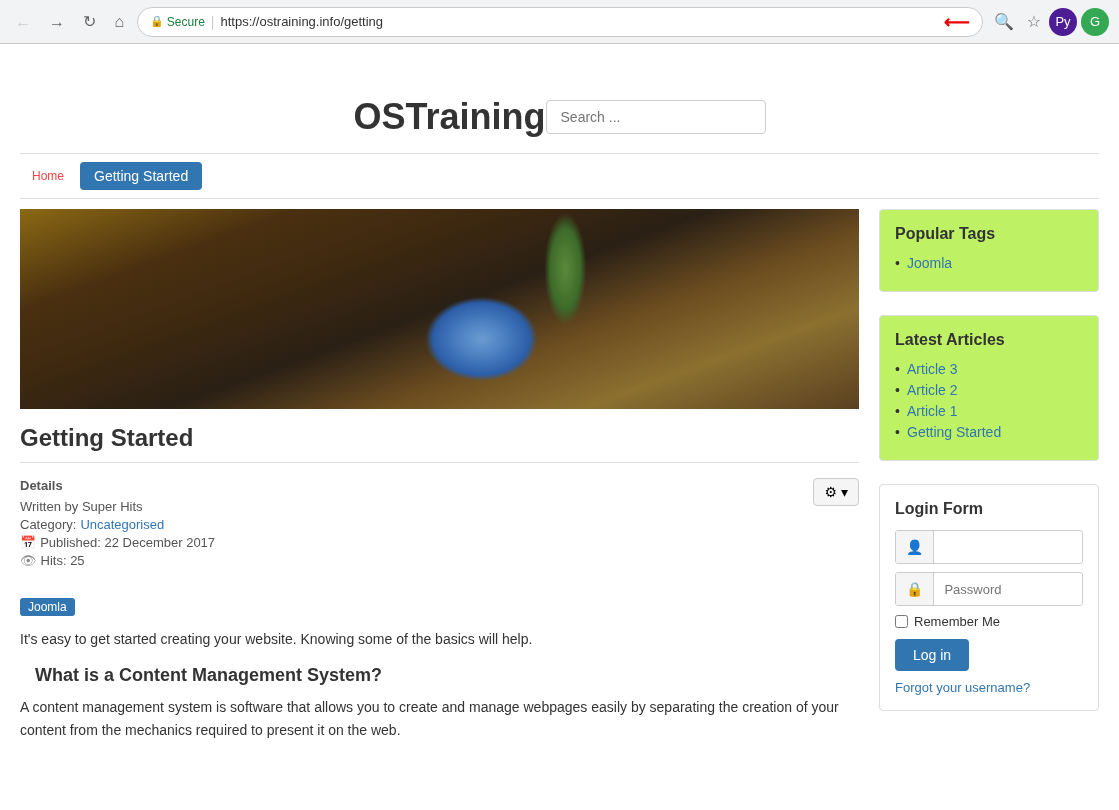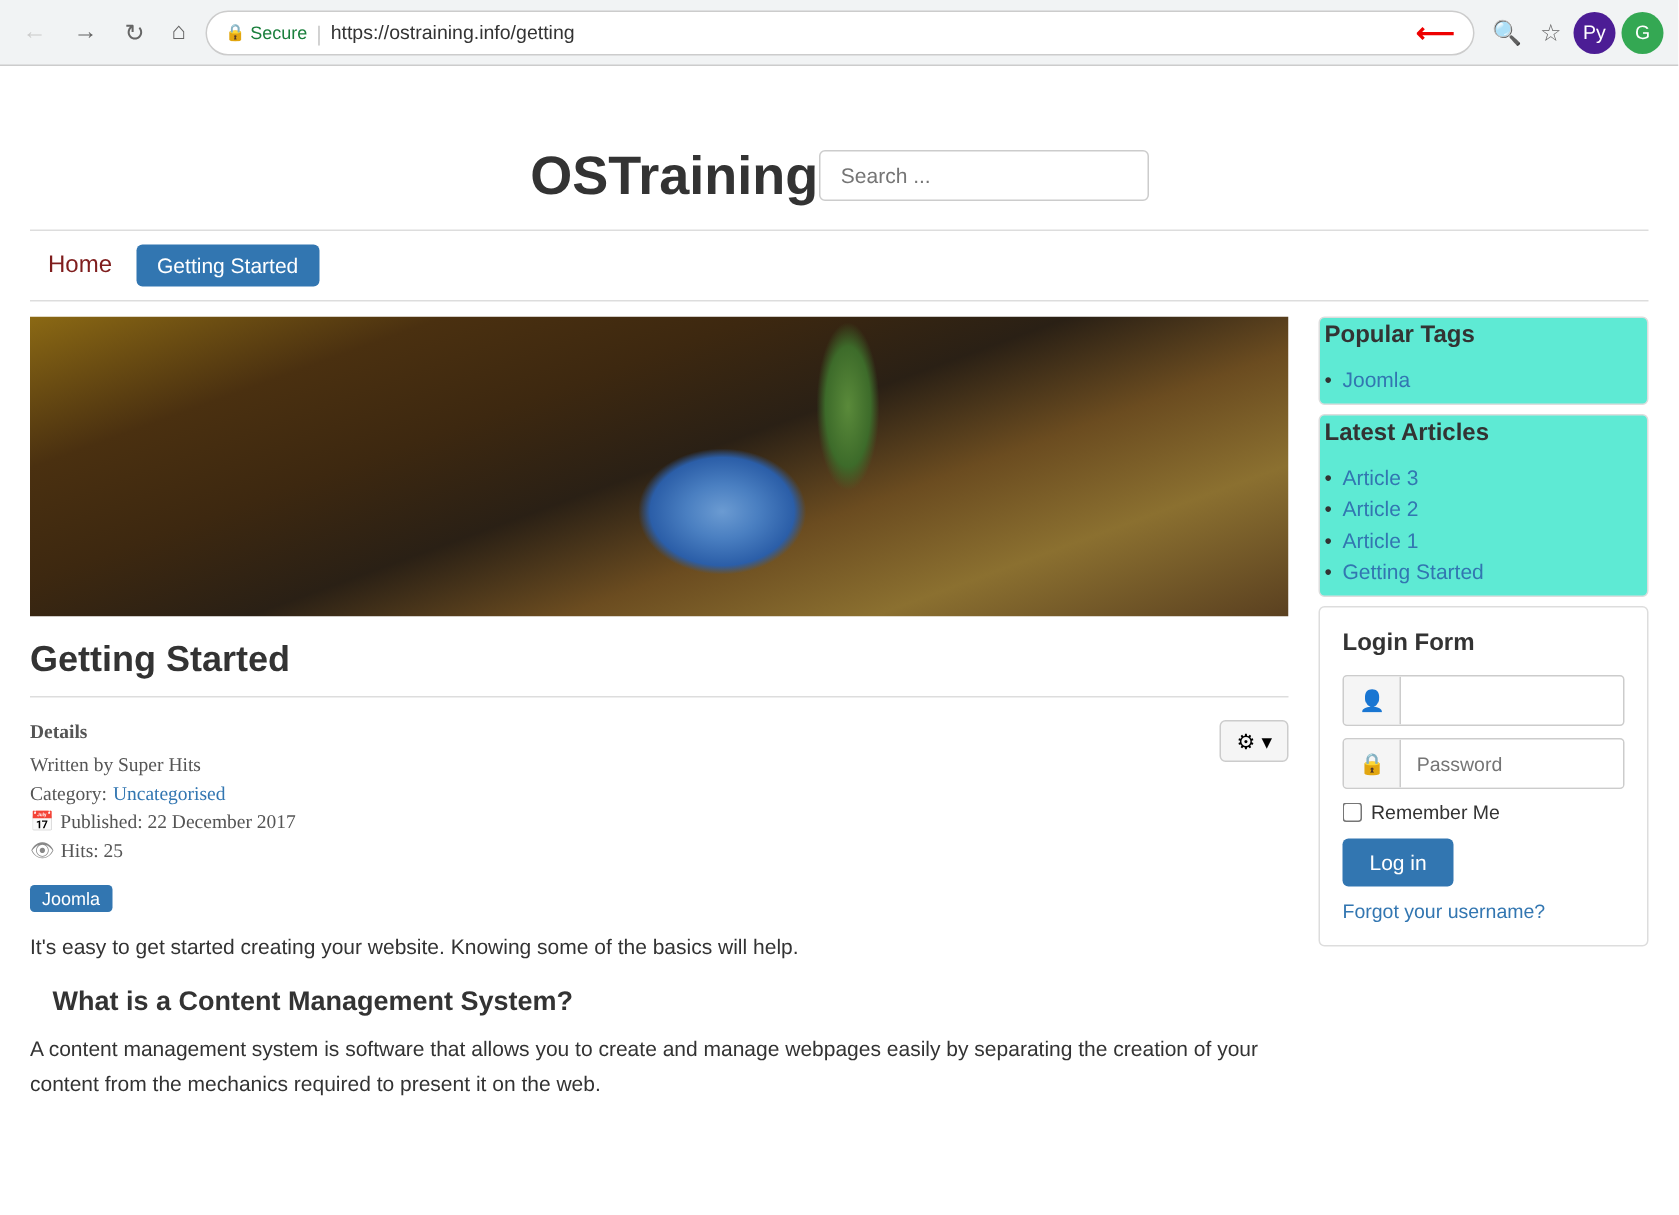--- a/index.html
+++ b/index.html
@@ -120,10 +120,10 @@
       margin-bottom: 0;
     }
     .nav-link {
-      color: #7f1d1d;
+      color: #ef4444;
       text-decoration: none;
       padding: 6px 12px;
-      font-size: 16px;
+      font-size: 12px;
     }
     .nav-active {
       background: #3276b1;

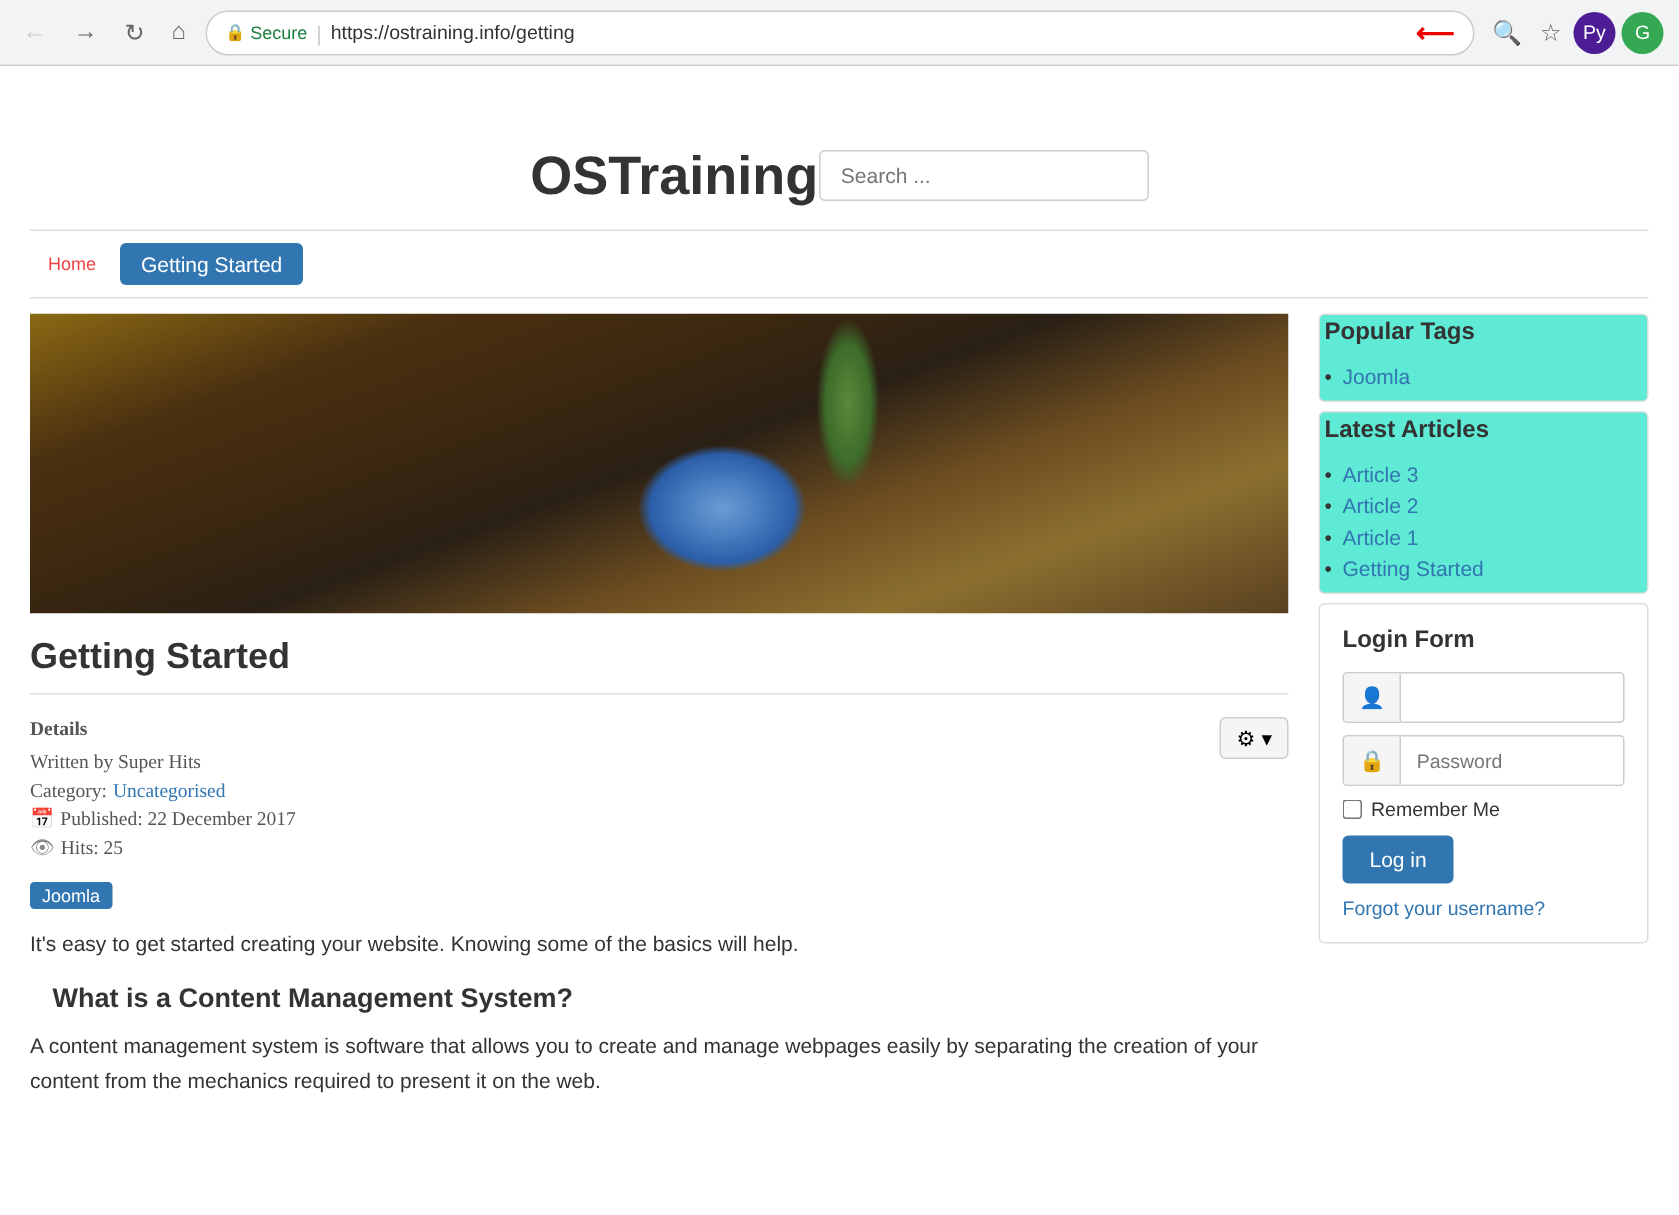--- a/index.html
+++ b/index.html
@@ -251,9 +251,9 @@
     .sidebar-module {
       border: 1px solid #ddd;
       border-radius: 4px;
-      margin-bottom: 6px;
-      padding: 3px;
-      background: #5eead4;
+      margin-bottom: 23px;
+      padding: 15px;
+      background: #bef264;
     }
 
     .sidebar-module-title {

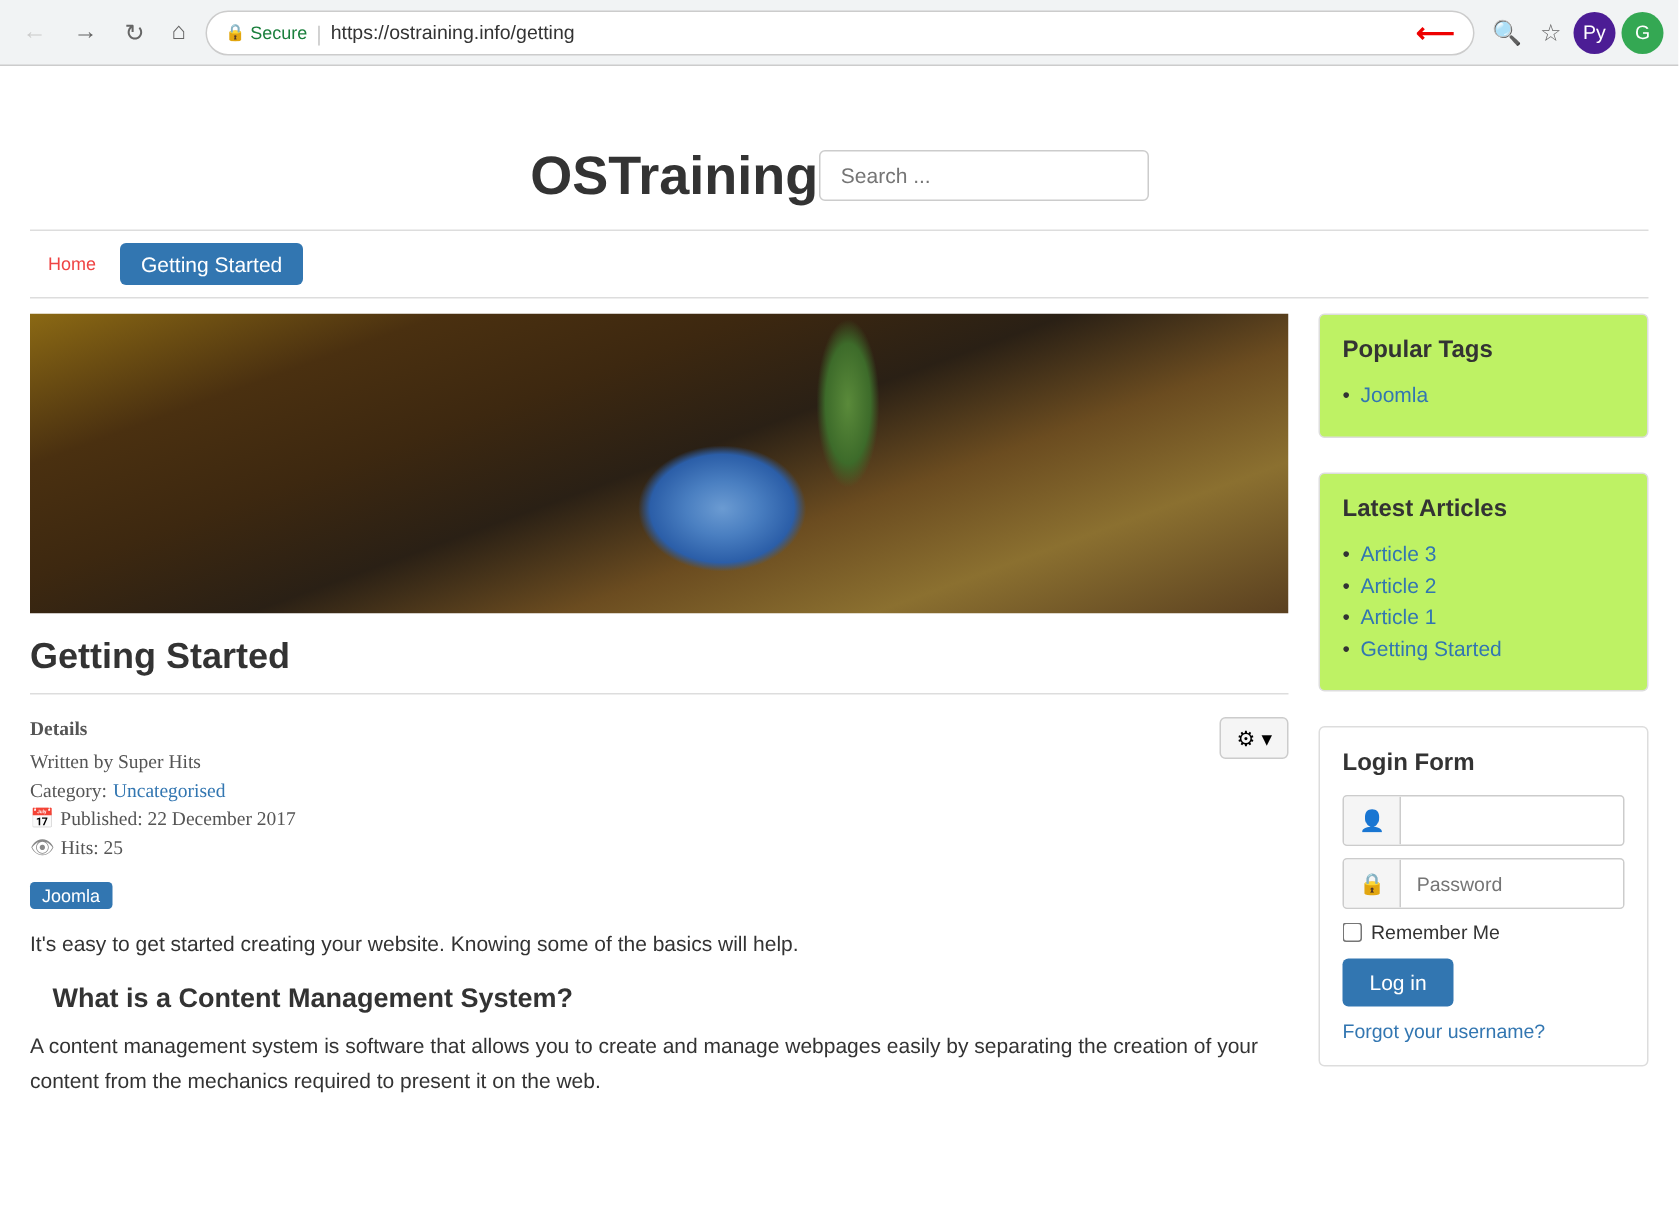--- a/index.html
+++ b/index.html
@@ -177,8 +177,7 @@
     }
 
     .article-meta {
-      margin-bottom: 15px;
-      font-family: Liberation Serif, serif;
+      margin-bottom: 30px;
     }
     .meta-label {
       font-weight: bold;

